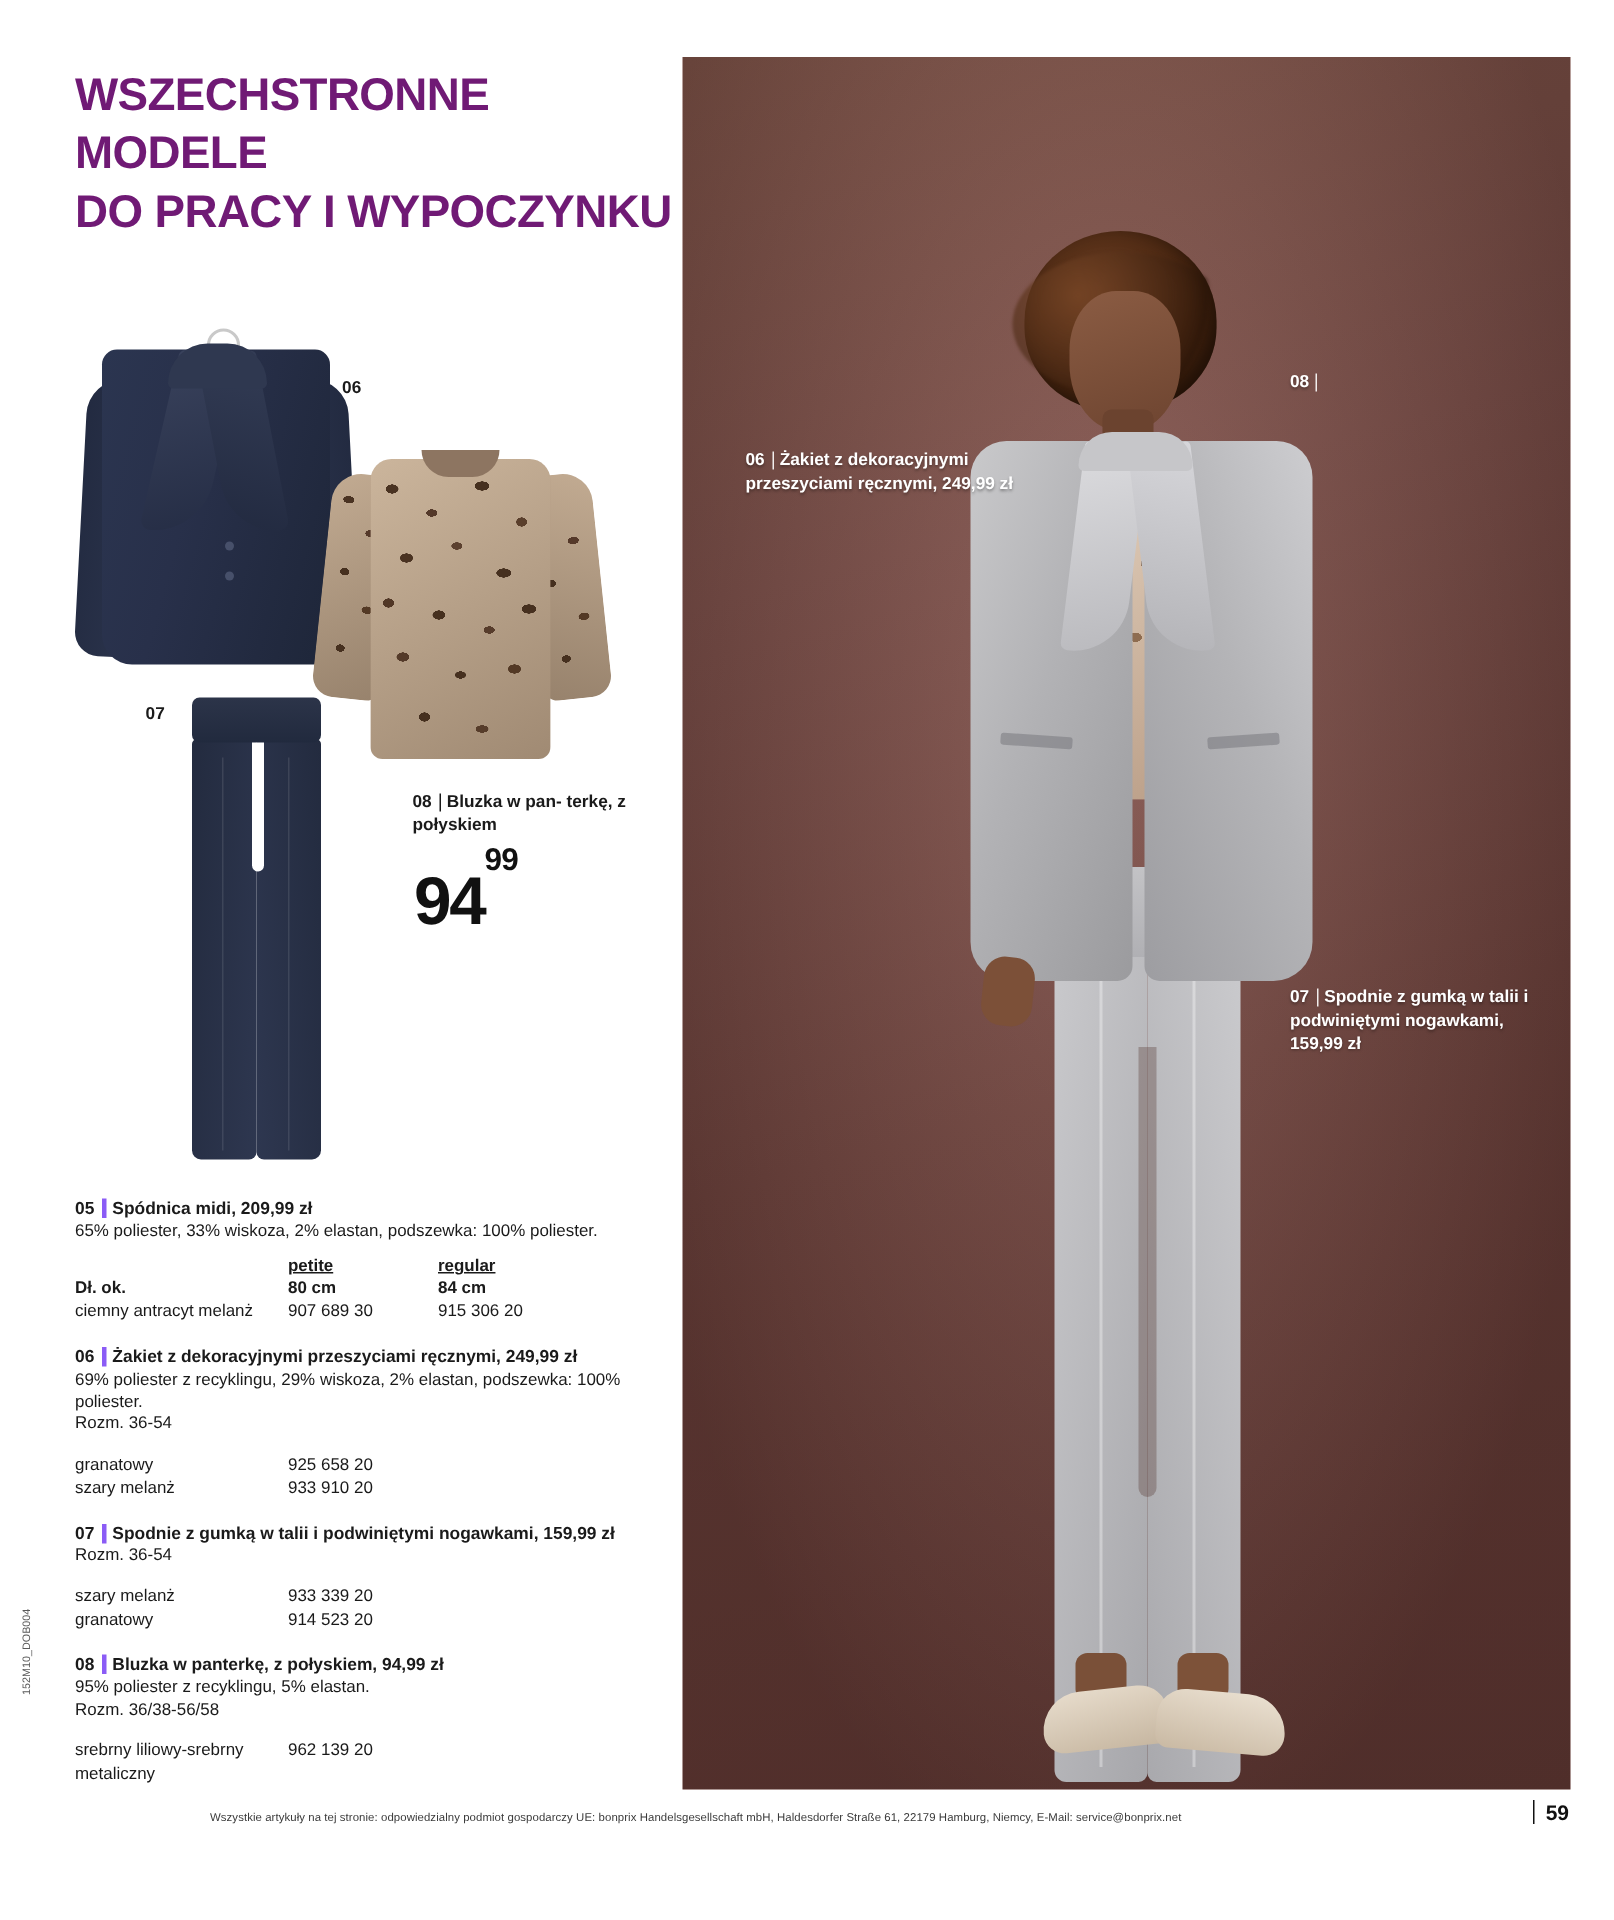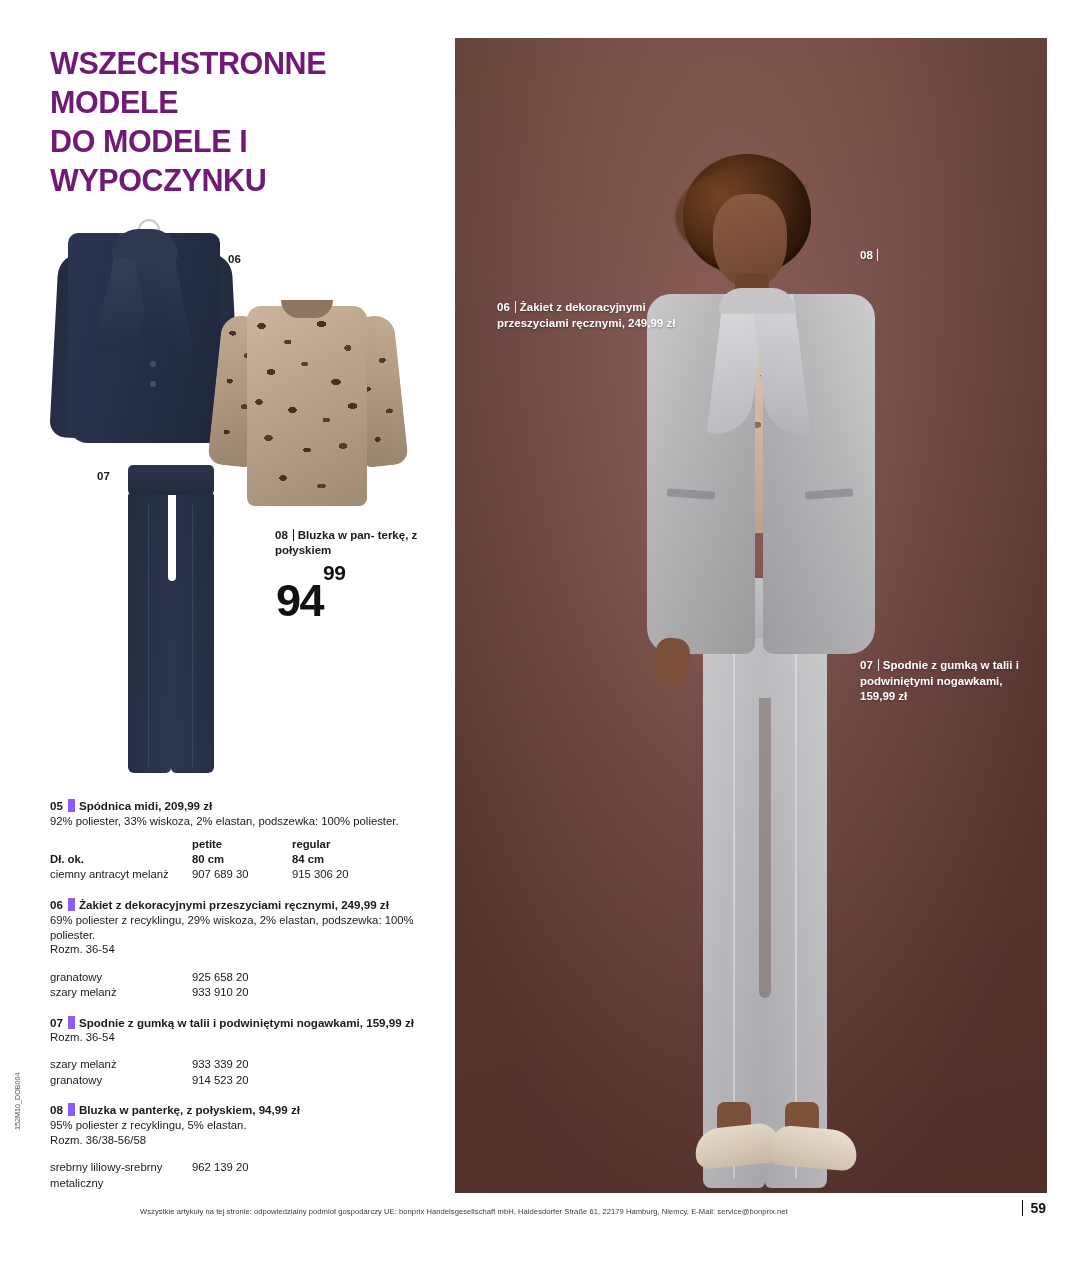--- a/index.html
+++ b/index.html
@@ -336,7 +336,7 @@
 
 <div class="headline">
   <span>WSZECHSTRONNE MODELE</span>
-  <span class="l2">DO MODELE I WYPOCZYNKU</span>
+  <span class="l2">DO PRACY I WYPOCZYNKU</span>
 </div>
 
 <div class="still">

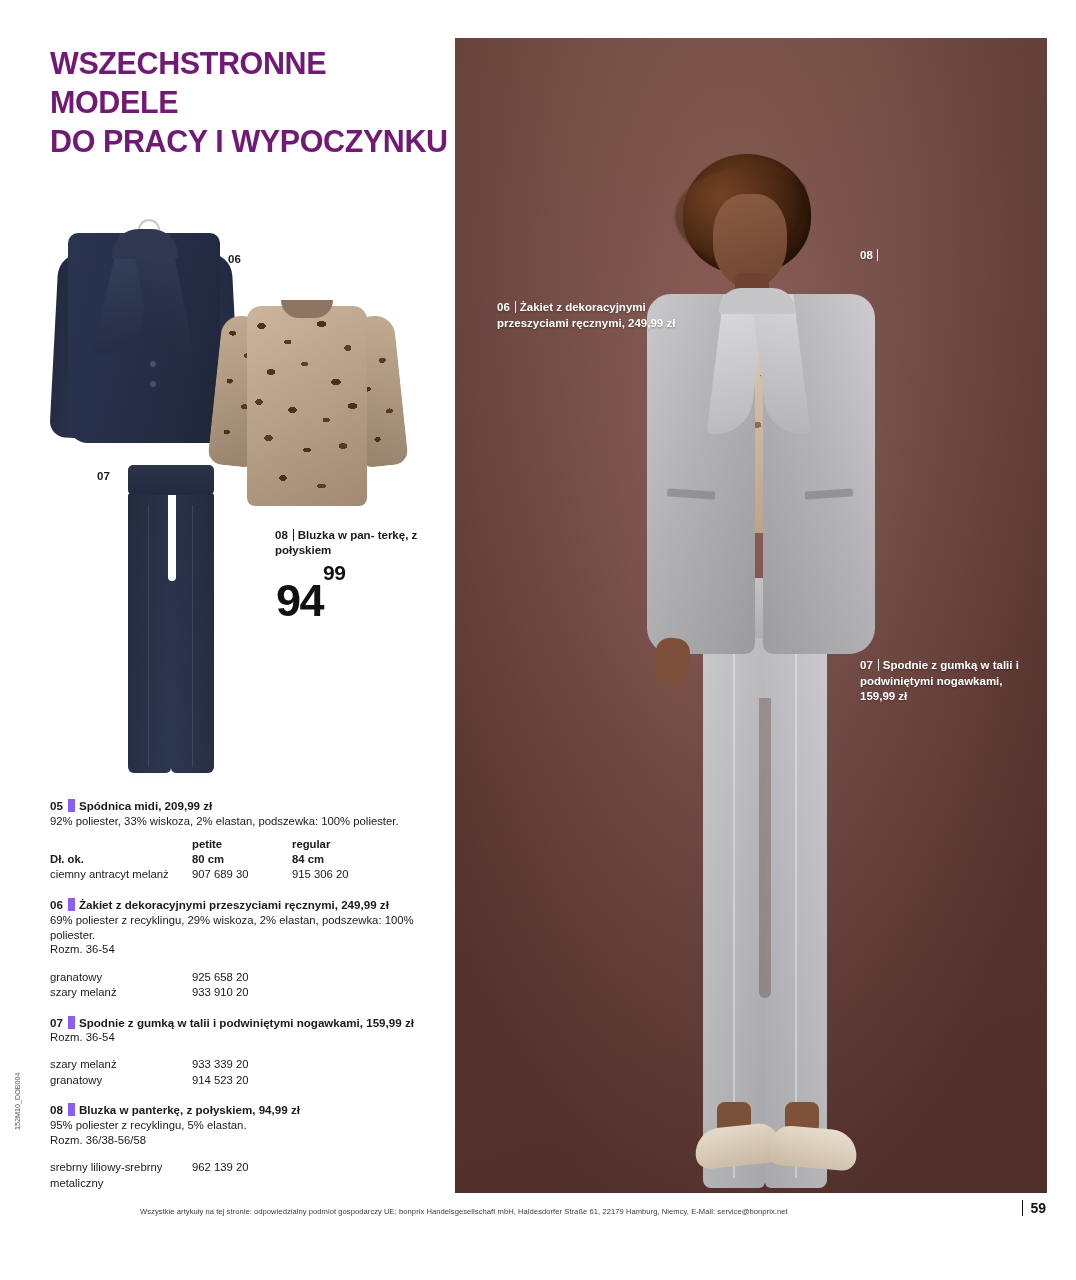--- a/index.html
+++ b/index.html
@@ -174,7 +174,7 @@
   .specs { position: absolute; left: 50px; top: 798px; width: 375px; }
   .spec { margin-bottom: 14px; }
   .spec .title { font-size: 11.6px; font-weight: 700; line-height: 1.3; }
-  .spec .title .n { border-right: 7px solid #8b5cf6; padding-right: 5px; margin-right: 4px; }
+  .spec .title .n { border-right: 3px solid #8b5cf6; padding-right: 5px; margin-right: 4px; }
   .spec .desc { font-size: 11.3px; line-height: 1.3; margin-top: 1px; }
   .spec .rozm { font-size: 11.3px; line-height: 1.3; }
   .rows { width: 100%; margin-top: 13px; }

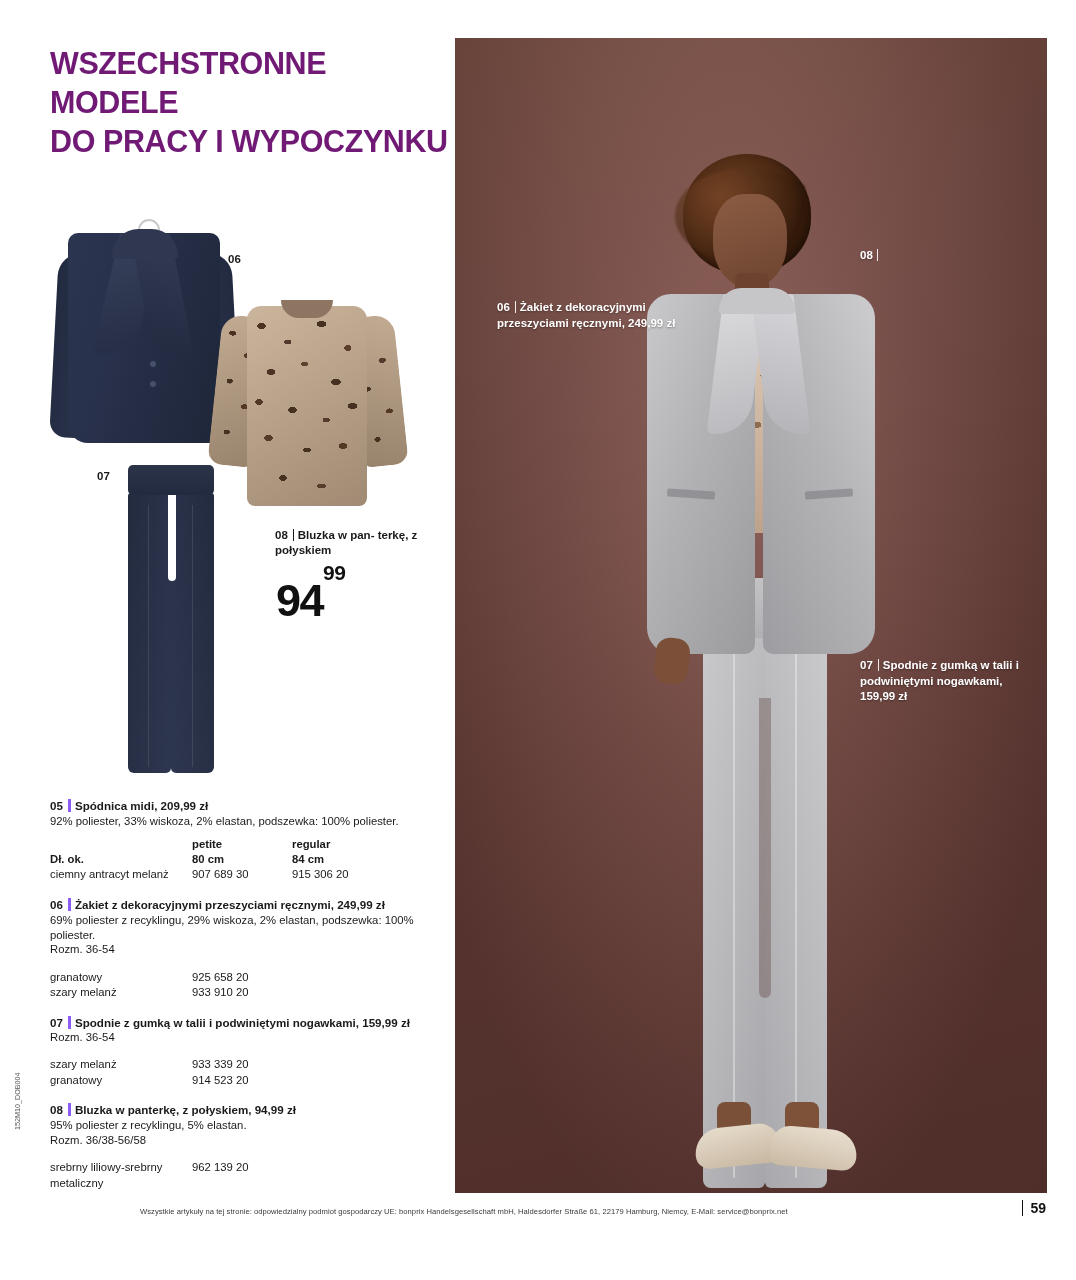--- a/index.html
+++ b/index.html
@@ -390,7 +390,7 @@
     <div class="title">
       <span class="n">05</span><span>Spódnica midi, 209,99 zł</span>
     </div>
-    <div class="desc">92% poliester, 33% wiskoza, 2% elastan, podszewka: 100% poliester.</div>
+    <div class="desc">65% poliester, 33% wiskoza, 2% elastan, podszewka: 100% poliester.</div>
     <div class="rows measure-tbl">
       <div class="row hdr">
         <div class="c1"></div>

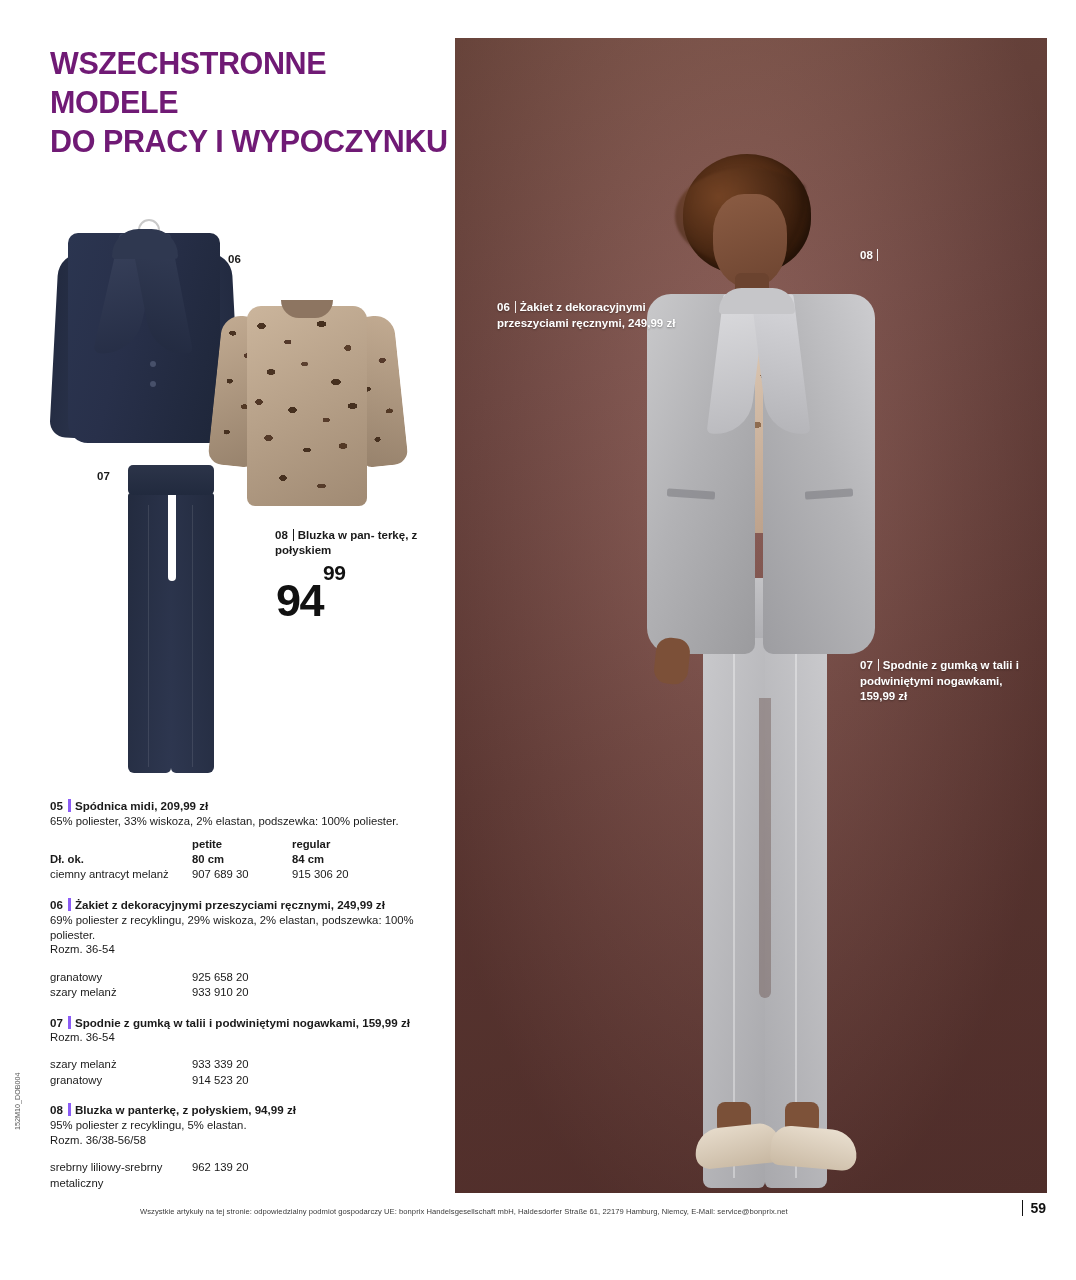--- a/index.html
+++ b/index.html
@@ -182,7 +182,7 @@
   .row .c1 { width: 142px; }
   .row .c2 { width: 100px; }
   .row .c3 { width: 97px; }
-  .row.hdr { font-weight: 700; }
+  .row.hdr { font-weight: 700; text-decoration: underline; }
   .row.hdr2 { font-weight: 700; }
   .measure-tbl { margin-top: 8px; }
 

